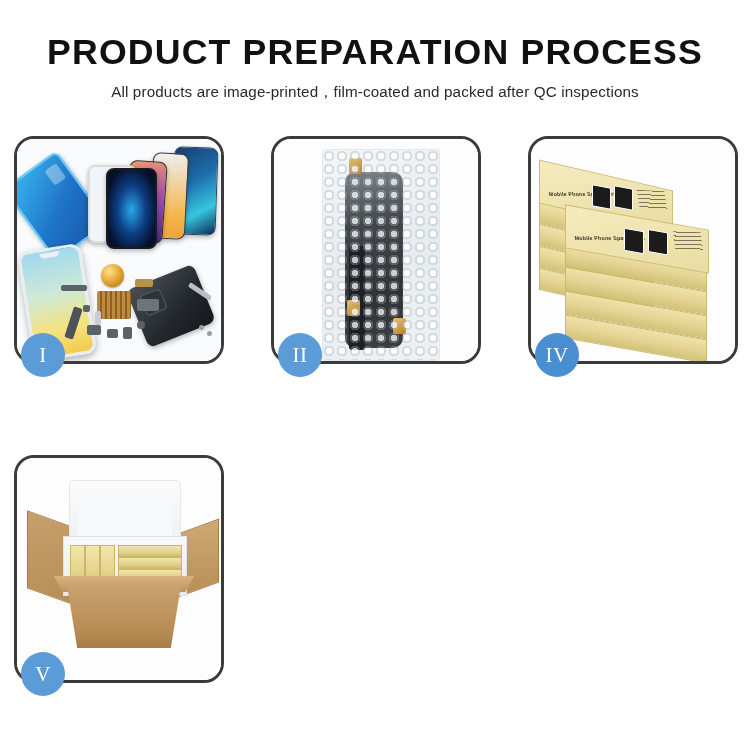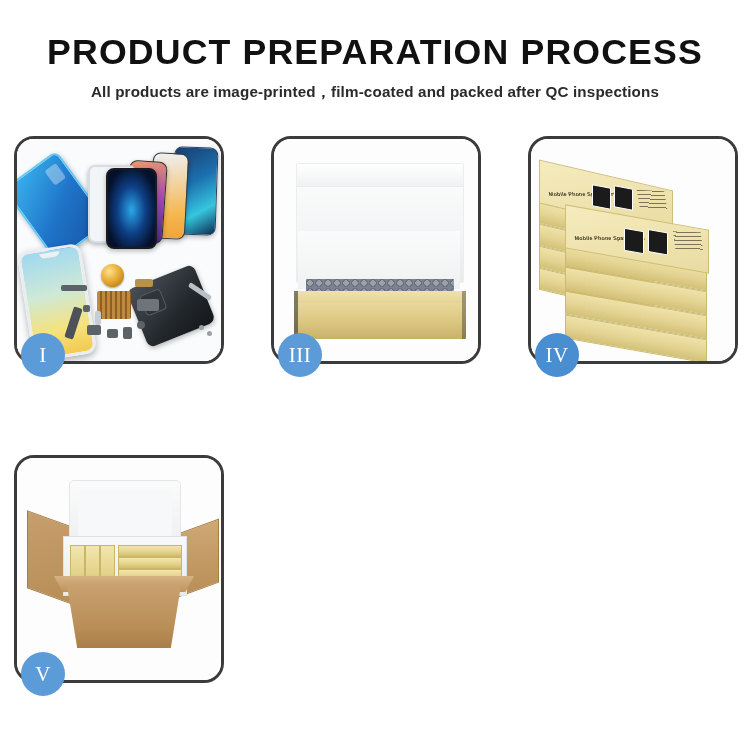--- a/index.html
+++ b/index.html
@@ -35,7 +35,7 @@
   }
   .page-subtitle {
     font-size: 15.2px;
-    font-weight: 700;
+    font-weight: 400;
     color: #2a2a2a;
     margin: 11px 0 0 0;
     letter-spacing: 0.15px;

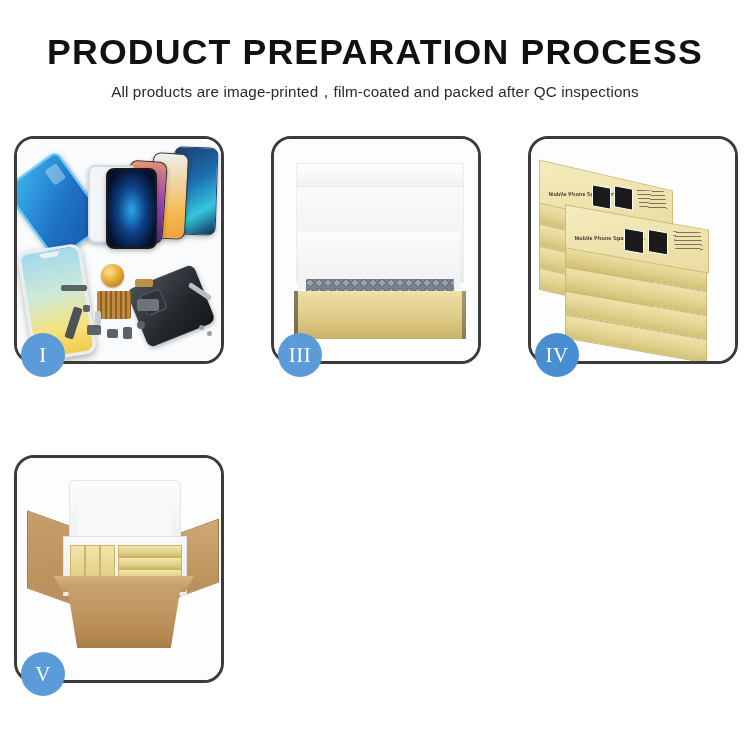--- a/index.html
+++ b/index.html
@@ -382,6 +382,21 @@
     <div class="badge">I</div>
   </div>
 
+  <div class="panel">
+    <div class="panel-inner">
+      <div class="scene">
+        <div class="p2-bag">
+          <div class="p2-part"></div>
+          <div class="p2-flex"></div>
+          <div class="p2-gold" style="left:26px;top:8px;"></div>
+          <div class="p2-gold" style="left:24px;top:150px;"></div>
+          <div class="p2-gold" style="left:70px;top:168px;"></div>
+          <div class="p2-overlay"></div>
+        </div>
+      </div>
+    </div>
+    <div class="badge">II</div>
+  </div>
 
   <div class="panel">
     <div class="panel-inner">

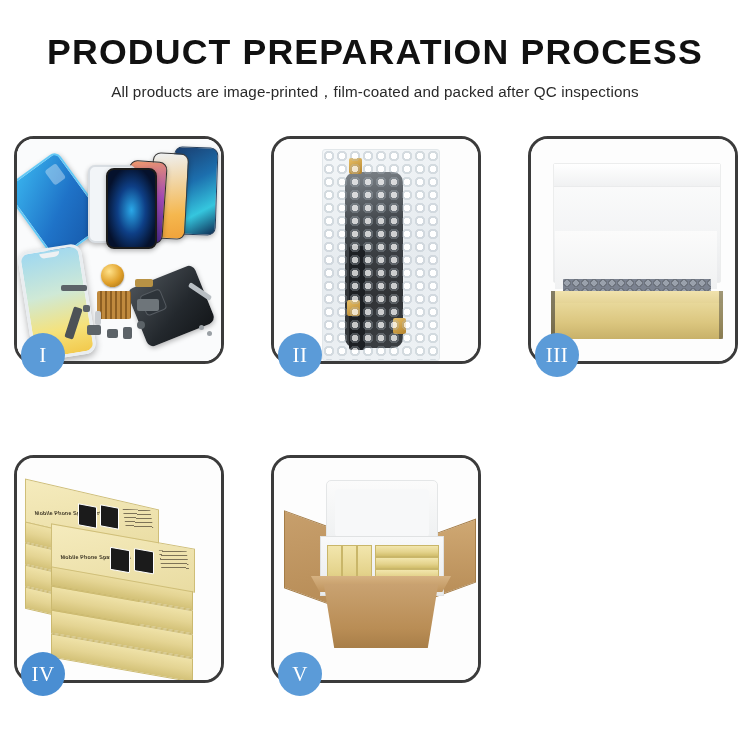--- a/index.html
+++ b/index.html
@@ -398,20 +398,6 @@
     <div class="badge">II</div>
   </div>
 
-  <div class="panel">
-    <div class="panel-inner">
-      <div class="scene">
-        <div class="p3-lid"></div>
-        <div class="p3-foam"></div>
-        <div class="p3-bubbles"></div>
-        <div class="p3-boxside"></div>
-        <div class="p3-boxfront"></div>
-        <div class="p3-edge-l"></div>
-        <div class="p3-edge-r"></div>
-      </div>
-    </div>
-    <div class="badge">III</div>
-  </div>
 
   <div class="panel">
     <div class="panel-inner">

